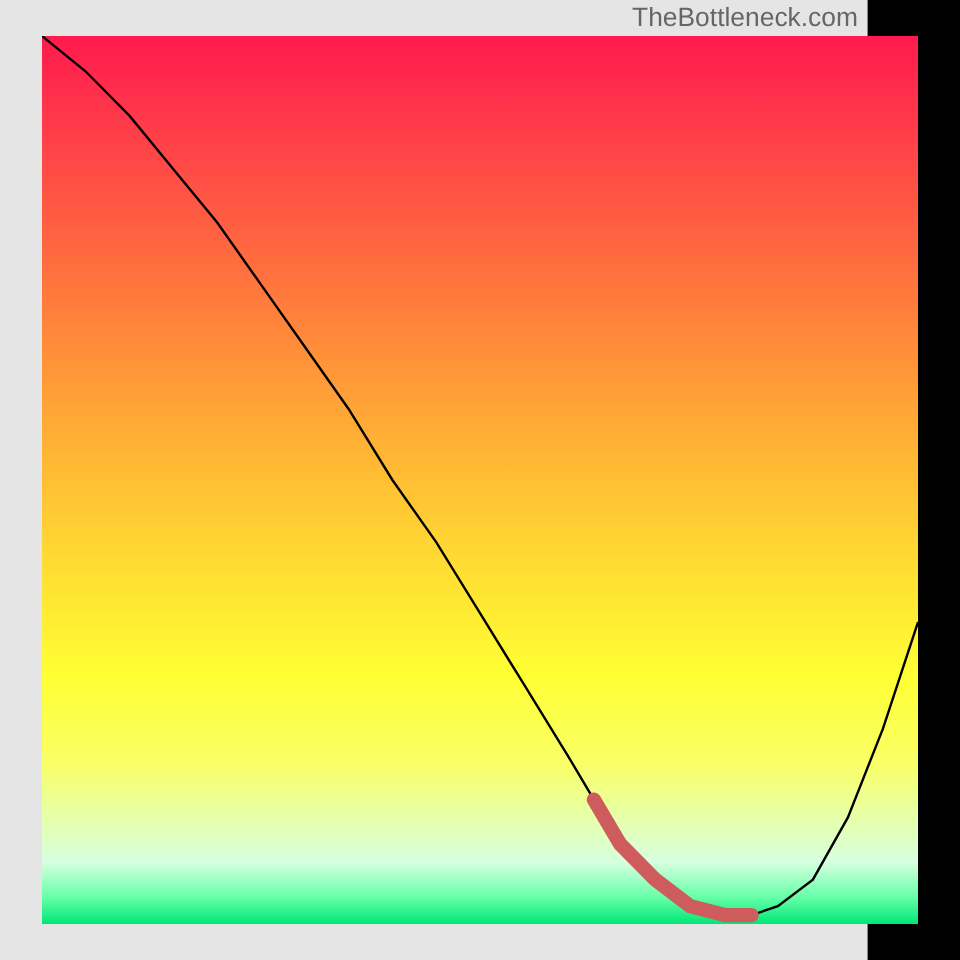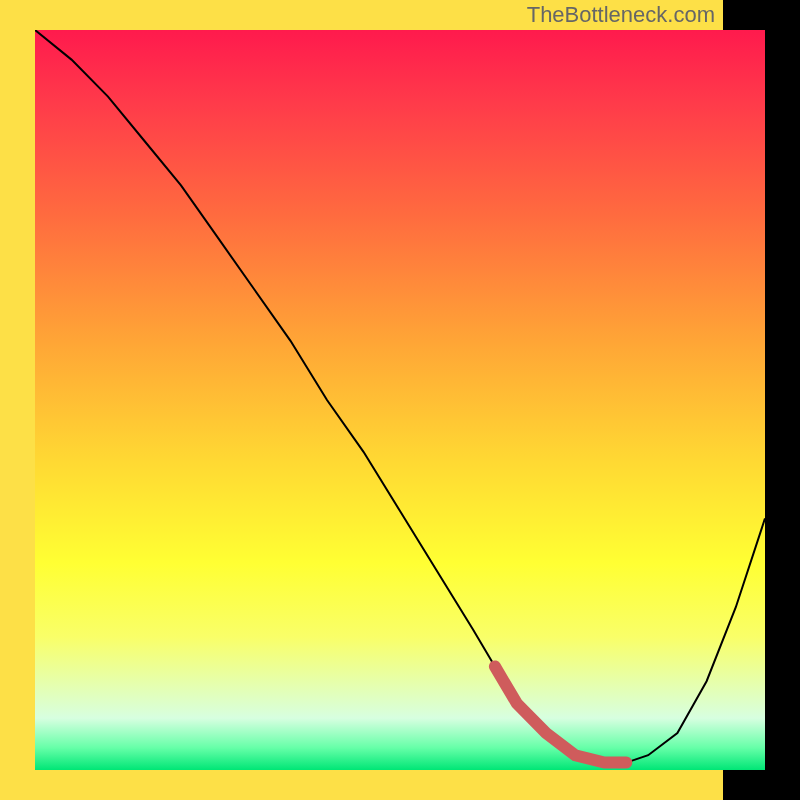--- a/index.html
+++ b/index.html
@@ -15,7 +15,7 @@
     position: relative;
     width: 723px;
     height: 800px;
-    background: #fde047;
+    background: #e5e5e5;
   }
   .watermark {
     position: absolute;

